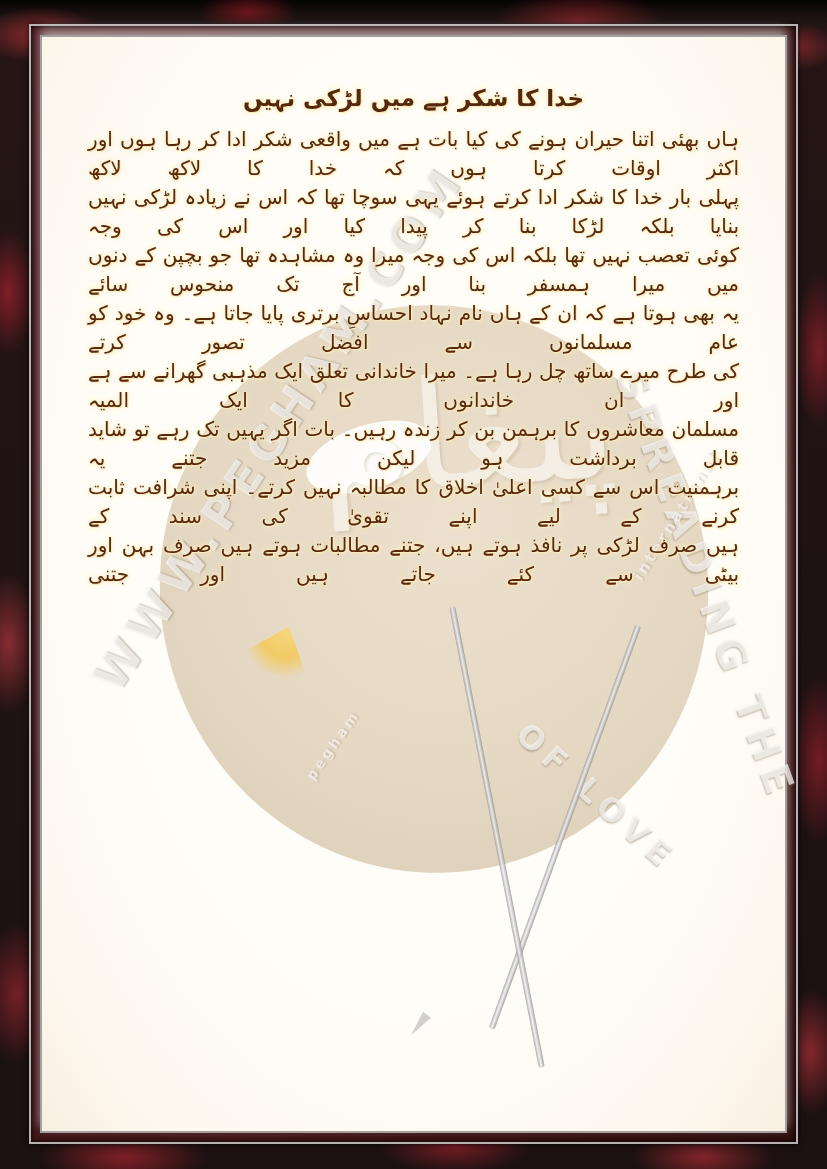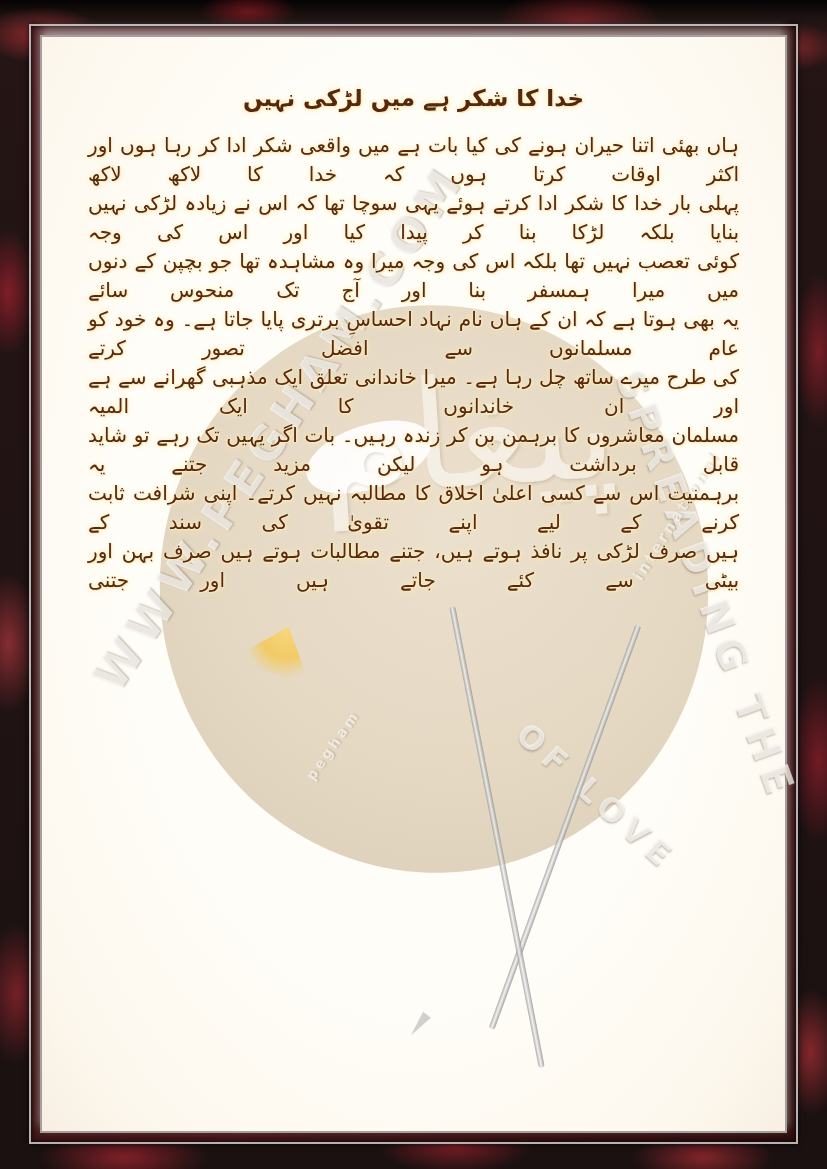--- a/index.html
+++ b/index.html
@@ -63,7 +63,7 @@
   
   .text-block{position:absolute;top:40px;left:46px;right:46px;direction:rtl;}
   .title{font-size:23px;font-weight:bold;text-align:center;color:#55280d;
-    line-height:42px;margin-bottom:12px;
+    line-height:42px;margin-bottom:6px;
     text-shadow:0 0 7px #ffe9ad, 0 0 3px #fff3cf, 1px 1px 0 #f6e5bd;}
   .line{font-size:20px;line-height:29px;color:#58290e;
     text-align:justify;text-align-last:justify;-moz-text-align-last:justify;

